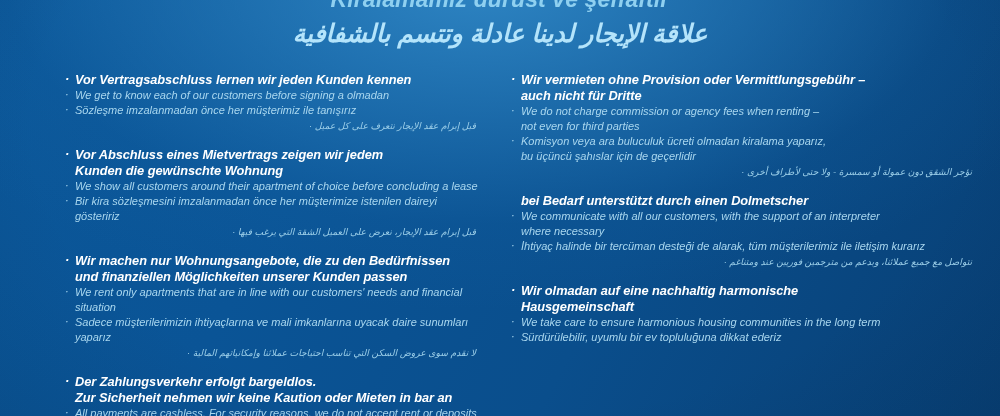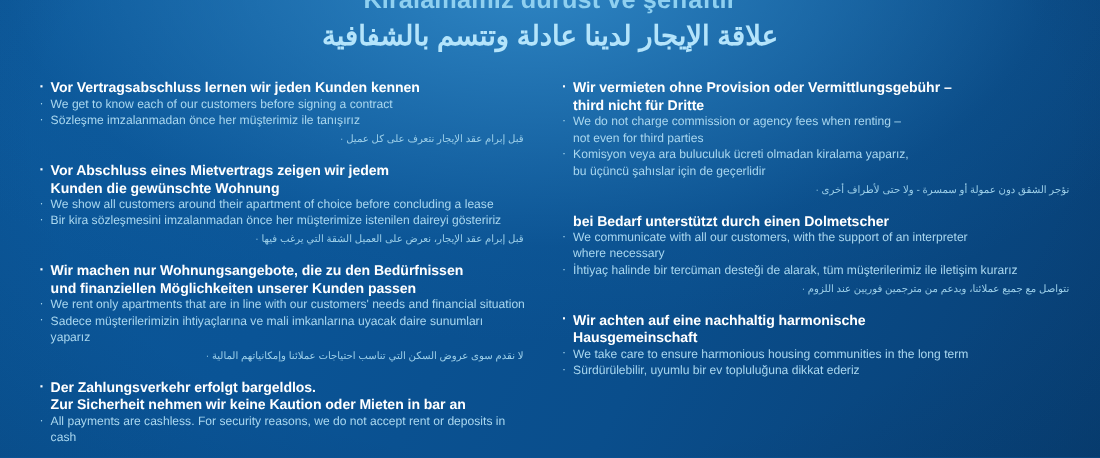--- a/index.html
+++ b/index.html
@@ -24,6 +24,7 @@
       radial-gradient(ellipse 820px 430px at 48% -6%, #2f86c4 0%, rgba(47,134,196,0.55) 28%, rgba(25,106,171,0.15) 58%, rgba(10,83,149,0) 78%),
       linear-gradient(118deg, #0b5799 0%, #0a5496 32%, #0a4e8c 62%, #083f74 100%);
     overflow: hidden;
+    font-style: italic;
   }
 
   

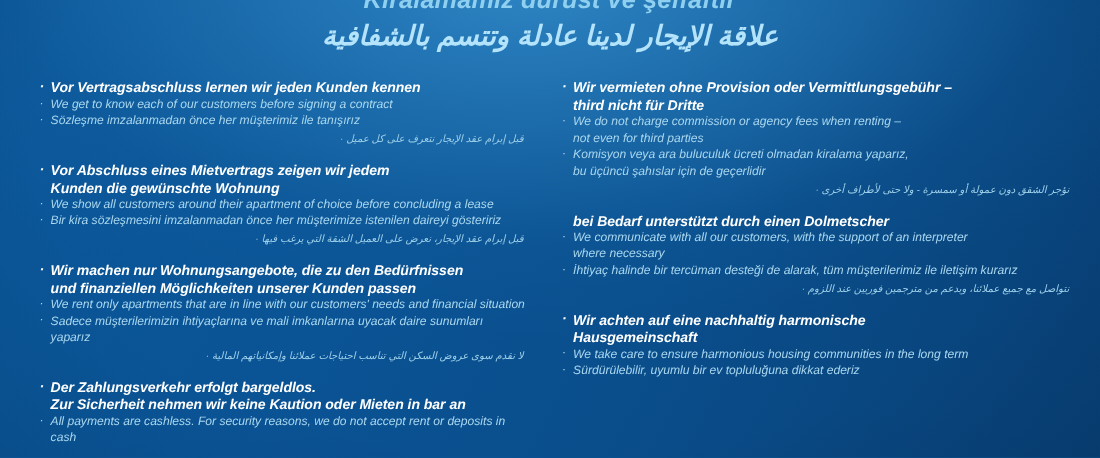--- a/index.html
+++ b/index.html
@@ -75,7 +75,7 @@
     box-sizing: border-box;
     flex: 1 1 50%;
   }
-  .col-left { padding: 0 22px 0 35px; }
+  .col-left { padding: 0 22px 0 64px; }
   .col-right { padding: 0 26px 0 10px; }
 
   .block {

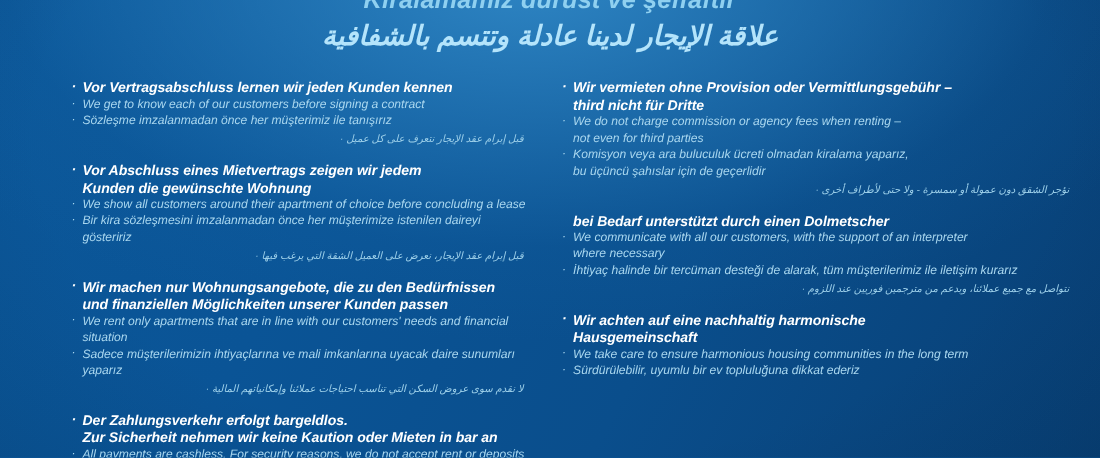--- a/index.html
+++ b/index.html
@@ -148,7 +148,7 @@
     <div class="col col-left">
         <div class="block">
           <div class="line de bullet-dot">Vor Vertragsabschluss lernen wir jeden Kunden kennen</div>
-          <div class="line en bullet-dot">We get to know each of our customers before signing a contract</div>
+          <div class="line en bullet-dot">We get to know each of our customers before signing a olmadan</div>
           <div class="line tr bullet-dot">Sözleşme imzalanmadan önce her müşterimiz ile tanışırız</div>
           <div class="line ar">قبل إبرام عقد الإيجار نتعرف على كل عميل</div>
         </div>

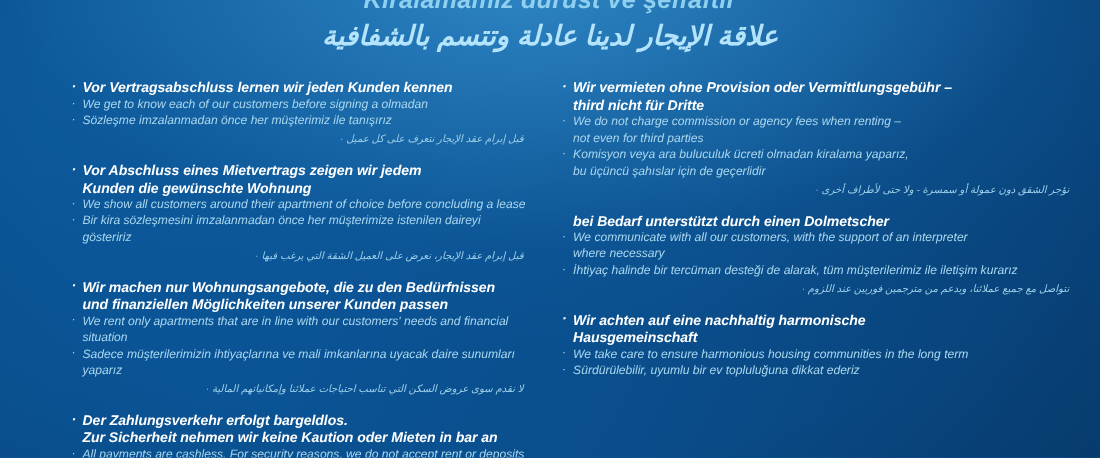--- a/index.html
+++ b/index.html
@@ -175,7 +175,7 @@
     <div class="col col-right">
         <div class="block">
           <div class="line de bullet-dot">Wir vermieten ohne Provision oder Vermittlungsgebühr –</div>
-          <div class="line de cont">third nicht für Dritte</div>
+          <div class="line de cont">auch nicht für Dritte</div>
           <div class="line en bullet-dot">We do not charge commission or agency fees when renting –</div>
           <div class="line en cont">not even for third parties</div>
           <div class="line tr bullet-dot">Komisyon veya ara buluculuk ücreti olmadan kiralama yaparız,</div>

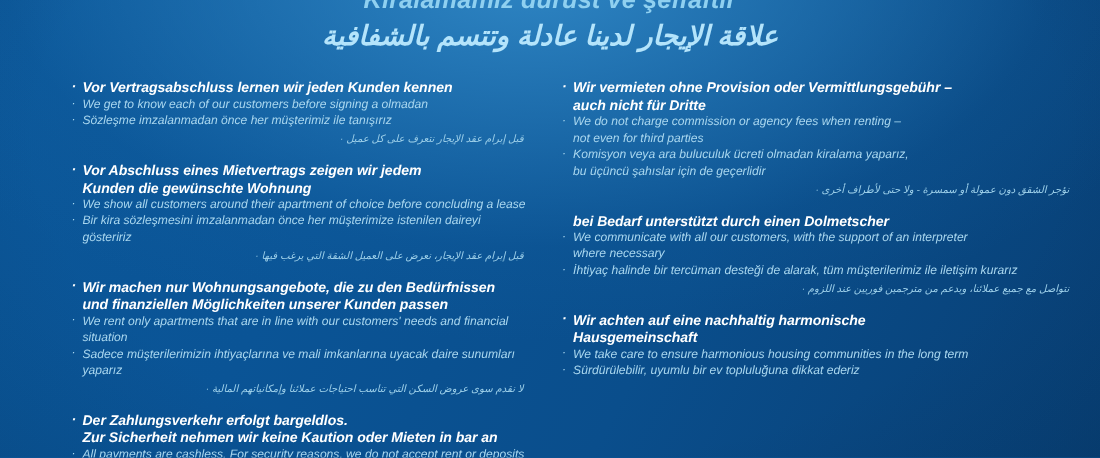--- a/index.html
+++ b/index.html
@@ -187,7 +187,7 @@
           <div class="line en bullet-dot">We communicate with all our customers, with the support of an interpreter</div>
           <div class="line en cont">where necessary</div>
           <div class="line tr bullet-dot">İhtiyaç halinde bir tercüman desteği de alarak, tüm müşterilerimiz ile iletişim kurarız</div>
-          <div class="line ar">نتواصل مع جميع عملائنا، وبدعم من مترجمين فوريين عند اللزوم</div>
+          <div class="line ar">نتواصل مع جميع عملائنا، وبدعم من مترجمين فوريين عند ومتناغم</div>
         </div>
         <div class="block">
           <div class="line de bullet-dot">Wir achten auf eine nachhaltig harmonische</div>

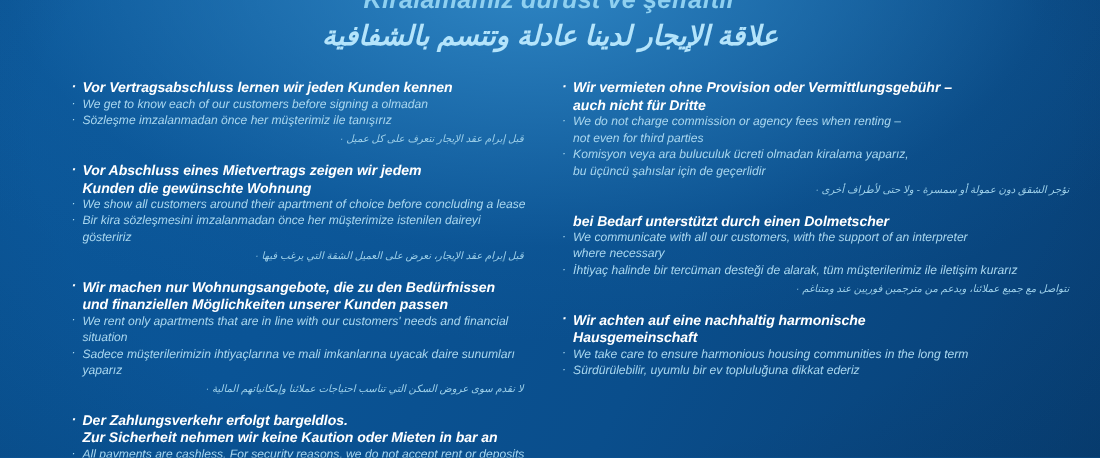--- a/index.html
+++ b/index.html
@@ -190,7 +190,7 @@
           <div class="line ar">نتواصل مع جميع عملائنا، وبدعم من مترجمين فوريين عند ومتناغم</div>
         </div>
         <div class="block">
-          <div class="line de bullet-dot">Wir achten auf eine nachhaltig harmonische</div>
+          <div class="line de bullet-dot">Wir olmadan auf eine nachhaltig harmonische</div>
           <div class="line de cont">Hausgemeinschaft</div>
           <div class="line en bullet-dot">We take care to ensure harmonious housing communities in the long term</div>
           <div class="line tr bullet-dot">Sürdürülebilir, uyumlu bir ev topluluğuna dikkat ederiz</div>

